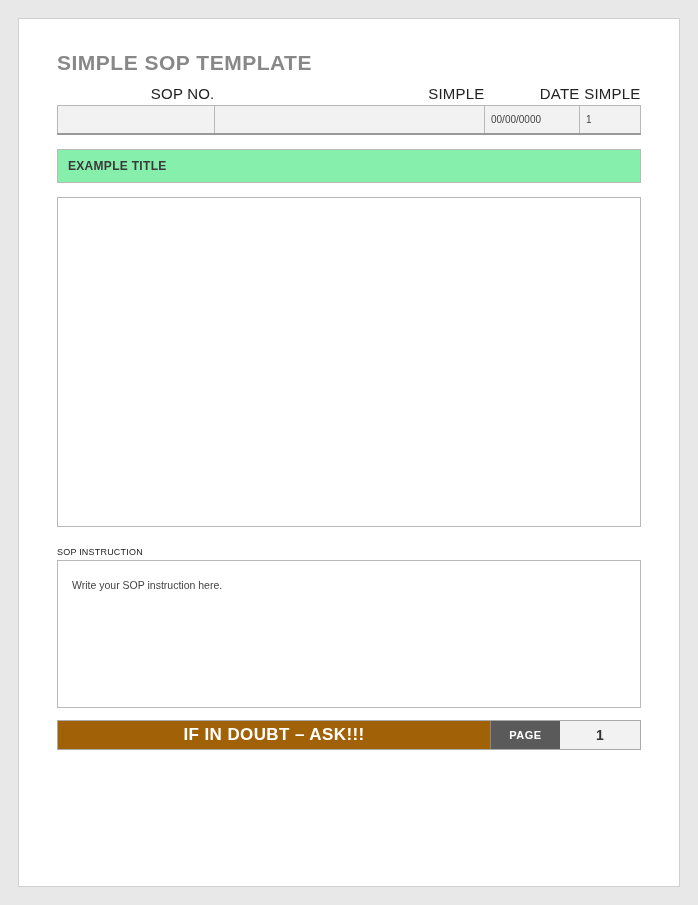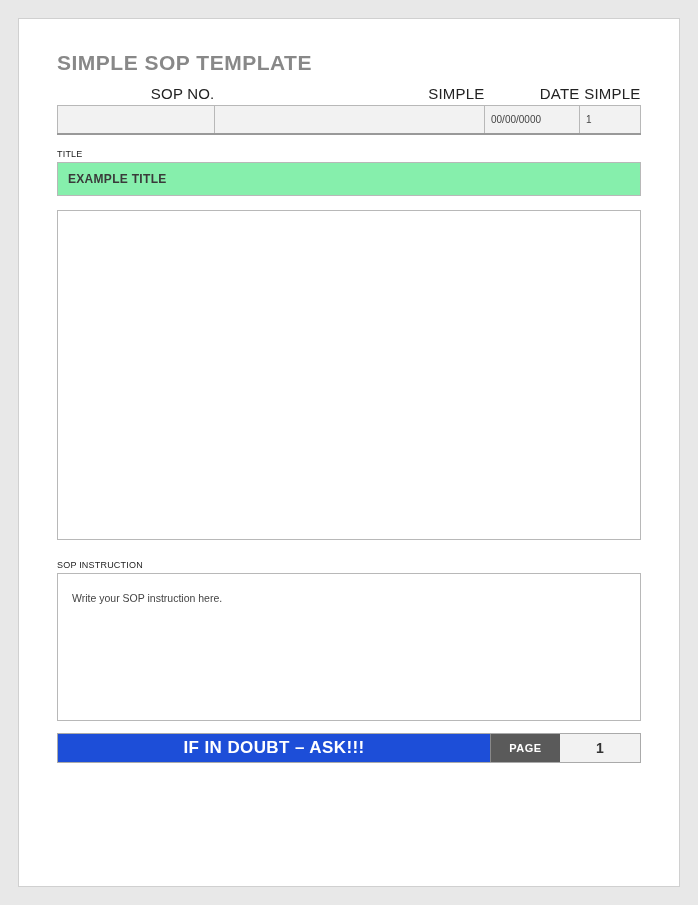--- a/index.html
+++ b/index.html
@@ -144,7 +144,6 @@
   </tbody>
     </table>
 
-  <div class="field-label">TITLE</div>
   <div class="title-box">EXAMPLE TITLE</div>
 
   <div class="background-box"></div>

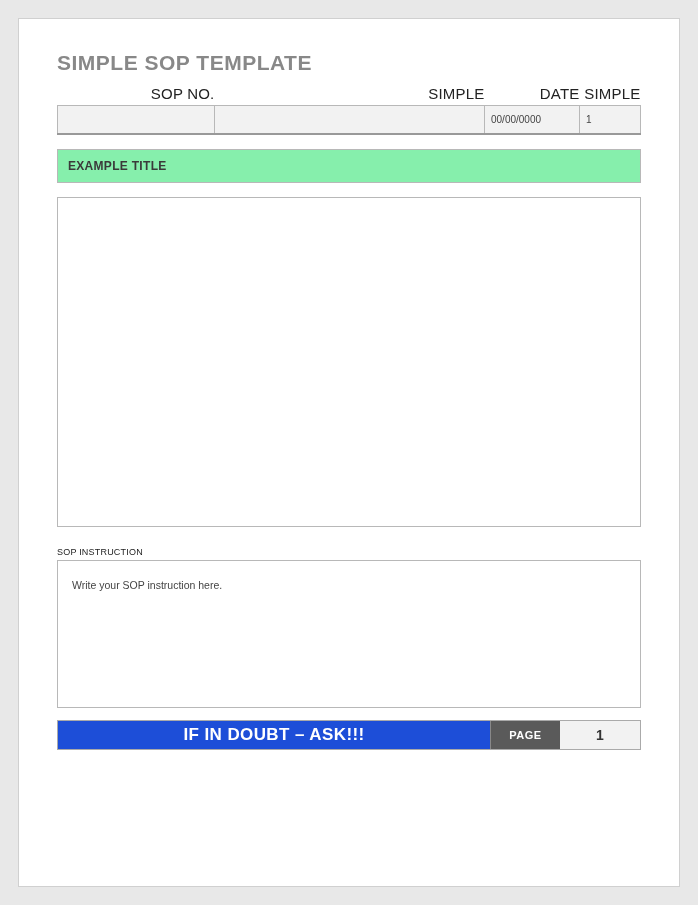--- a/index.html
+++ b/index.html
@@ -88,7 +88,7 @@
     }
     .footer-msg {
       flex: 1;
-      background: #1d4ed8;
+      background: #a16207;
       color: #fff;
       font-size: 17px;
       font-weight: bold;

